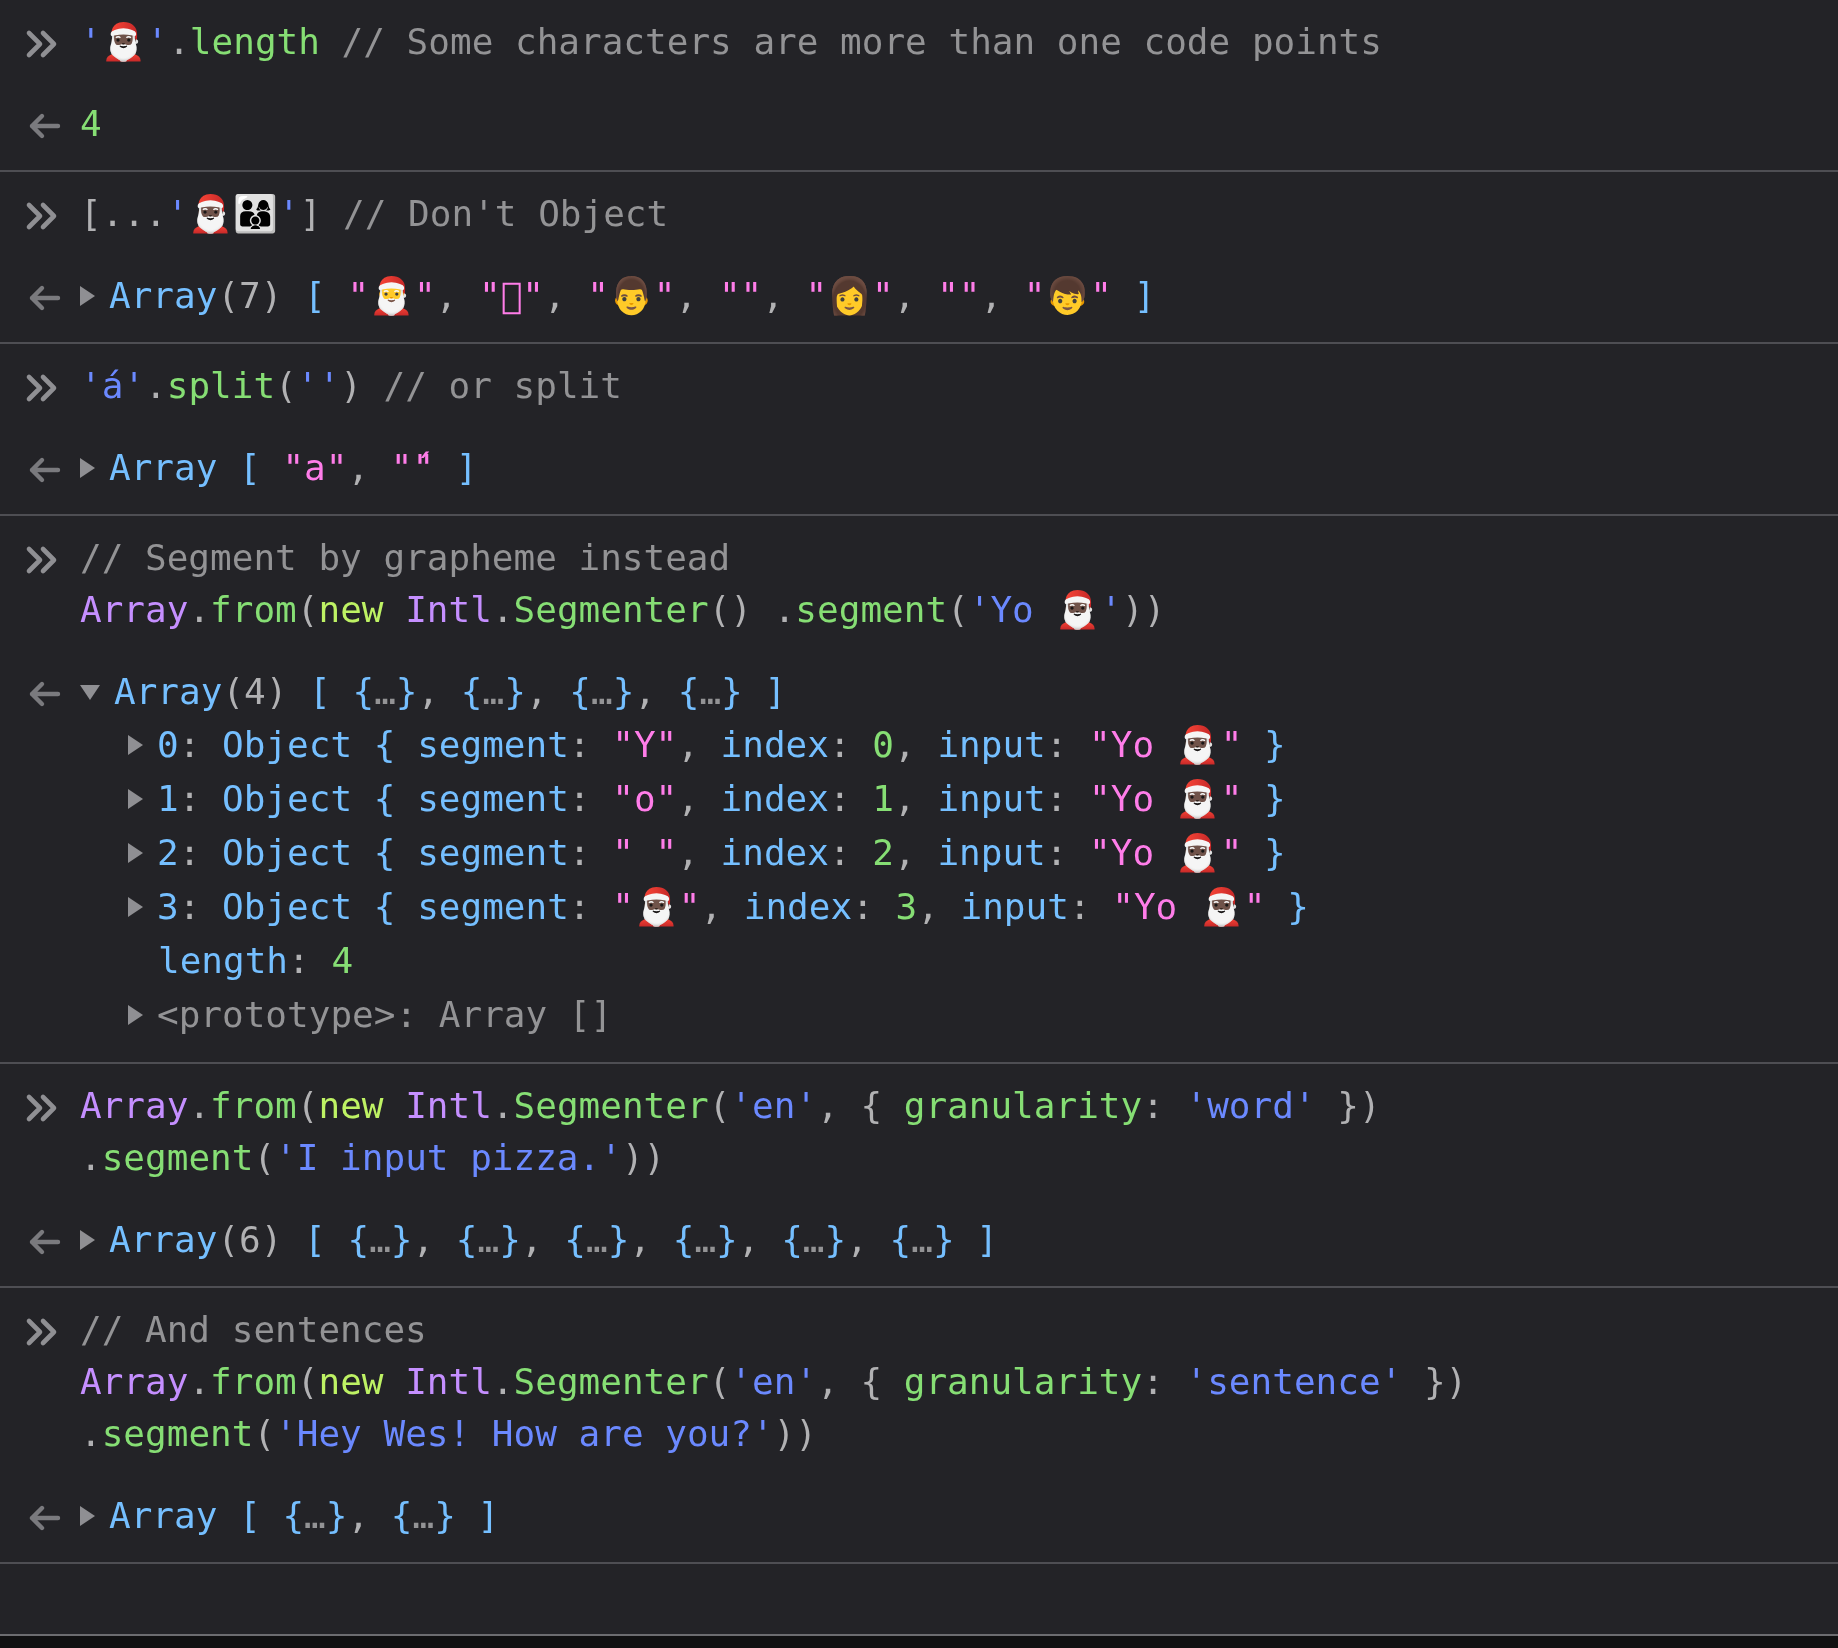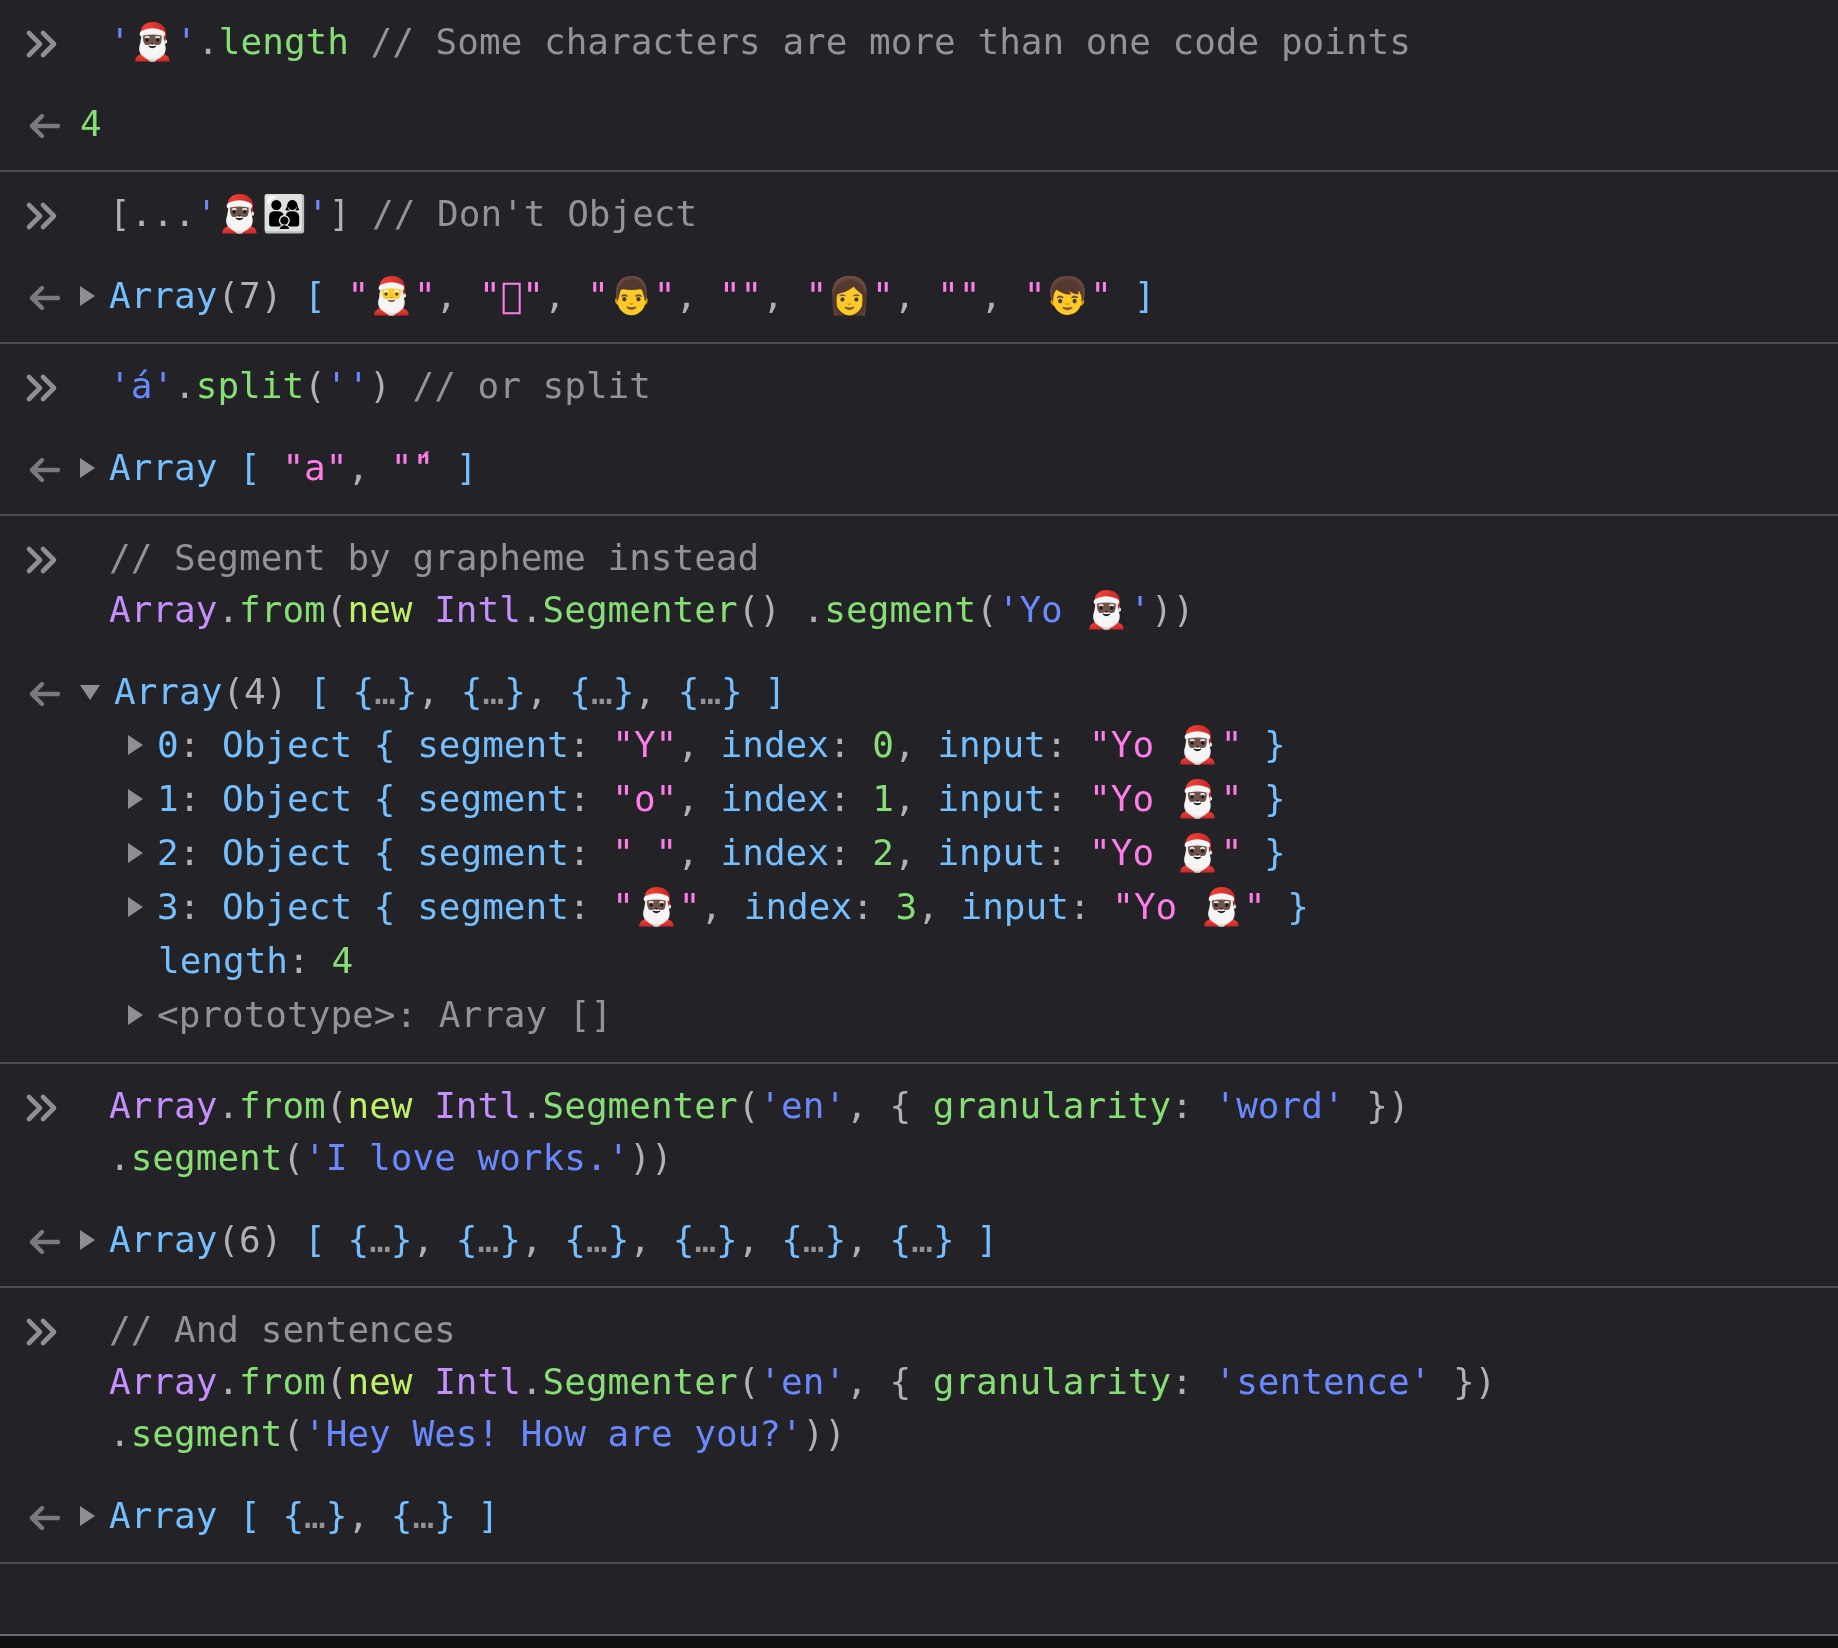--- a/index.html
+++ b/index.html
@@ -15,7 +15,7 @@
   }
   .entry{border-bottom:2px solid #4e4e53;padding:16px 0 20px 0;}
   .msg{display:flex;align-items:flex-start;padding-left:24px;}
-  .msg.input{margin-bottom:30px;gap:29px;}
+  .msg.input{margin-bottom:30px;}
   .gutter{flex:none;width:56px;padding-top:10px;}
   .lines{flex:1;min-width:0;}
   .line{line-height:52px;white-space:pre;}

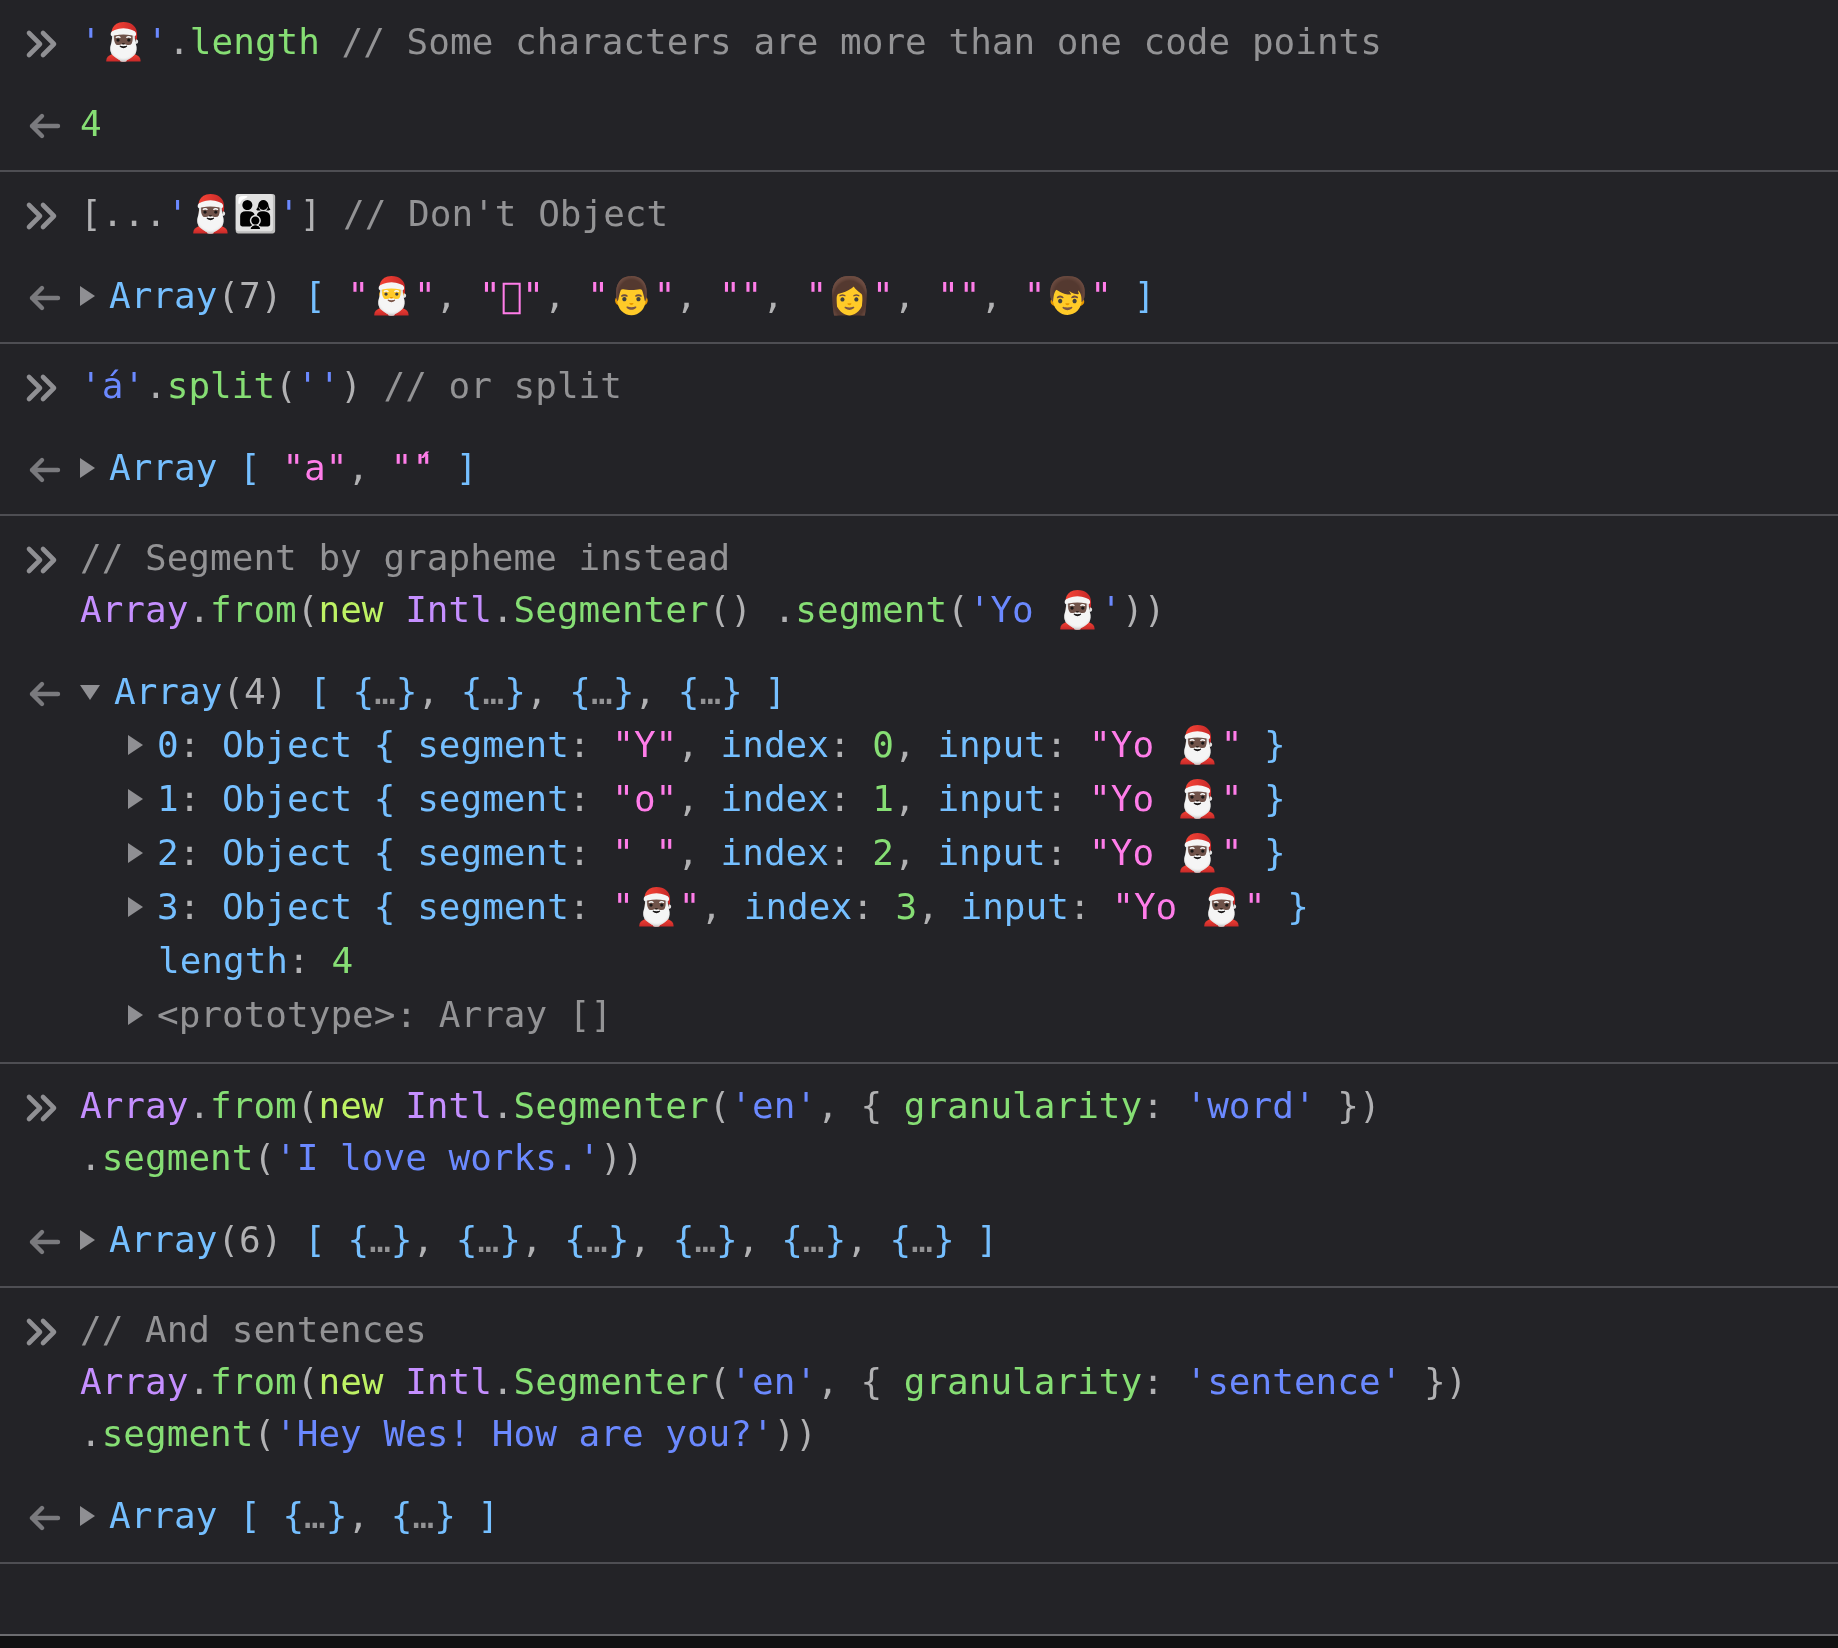--- a/index.html
+++ b/index.html
@@ -136,7 +136,7 @@
               </svg></span></div>
           <div class="lines">
             <div class="line"><span class="tok tok-var">Array</span><span class="tok tok-p">.</span><span class="tok tok-prop">from</span><span class="tok tok-p">(</span><span class="tok tok-kw">new</span><span class="tok tok-p"> </span><span class="tok tok-var">Intl</span><span class="tok tok-p">.</span><span class="tok tok-prop">Segmenter</span><span class="tok tok-p">(</span><span class="tok tok-str">'en'</span><span class="tok tok-p">, { </span><span class="tok tok-prop">granularity</span><span class="tok tok-p">: </span><span class="tok tok-str">'word'</span><span class="tok tok-p"> })</span></div>
-            <div class="line"><span class="tok tok-p">.</span><span class="tok tok-prop">segment</span><span class="tok tok-p">(</span><span class="tok tok-str">'I love works.'</span><span class="tok tok-p">))</span></div>
+            <div class="line"><span class="tok tok-p">.</span><span class="tok tok-prop">segment</span><span class="tok tok-p">(</span><span class="tok tok-str">'I input pizza.'</span><span class="tok tok-p">))</span></div>
           </div>
         </div>
         <div class="msg output">

